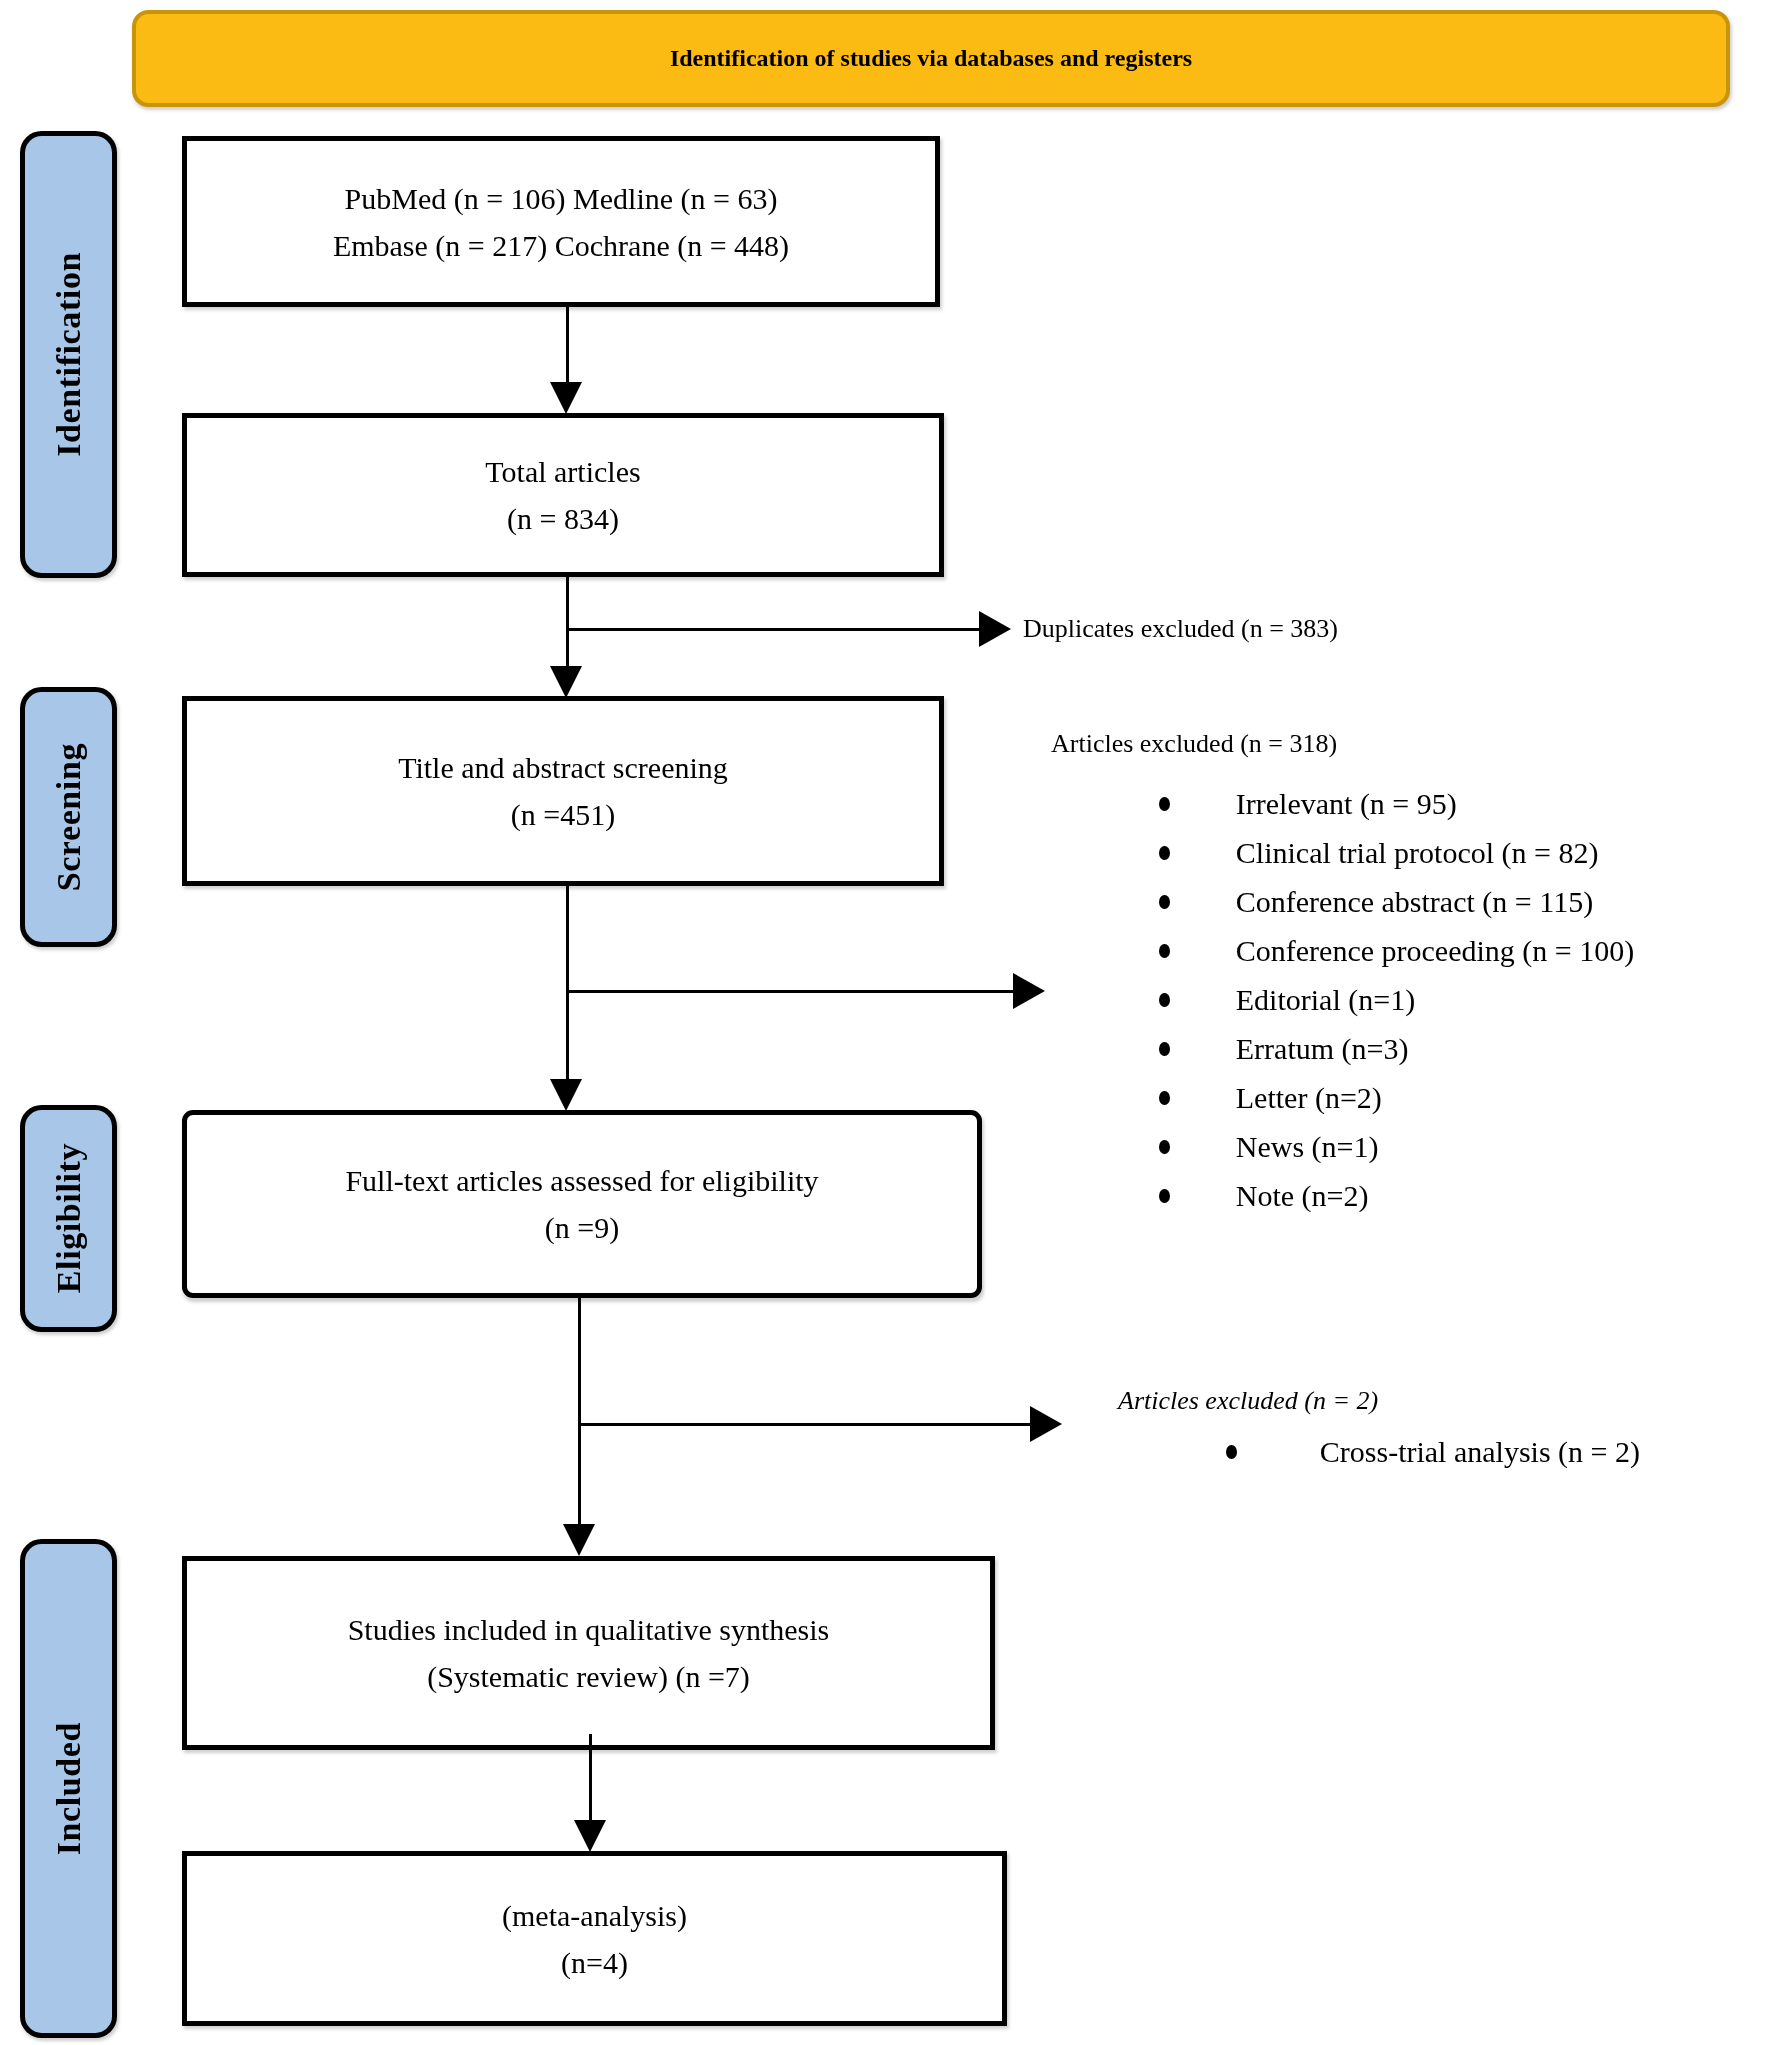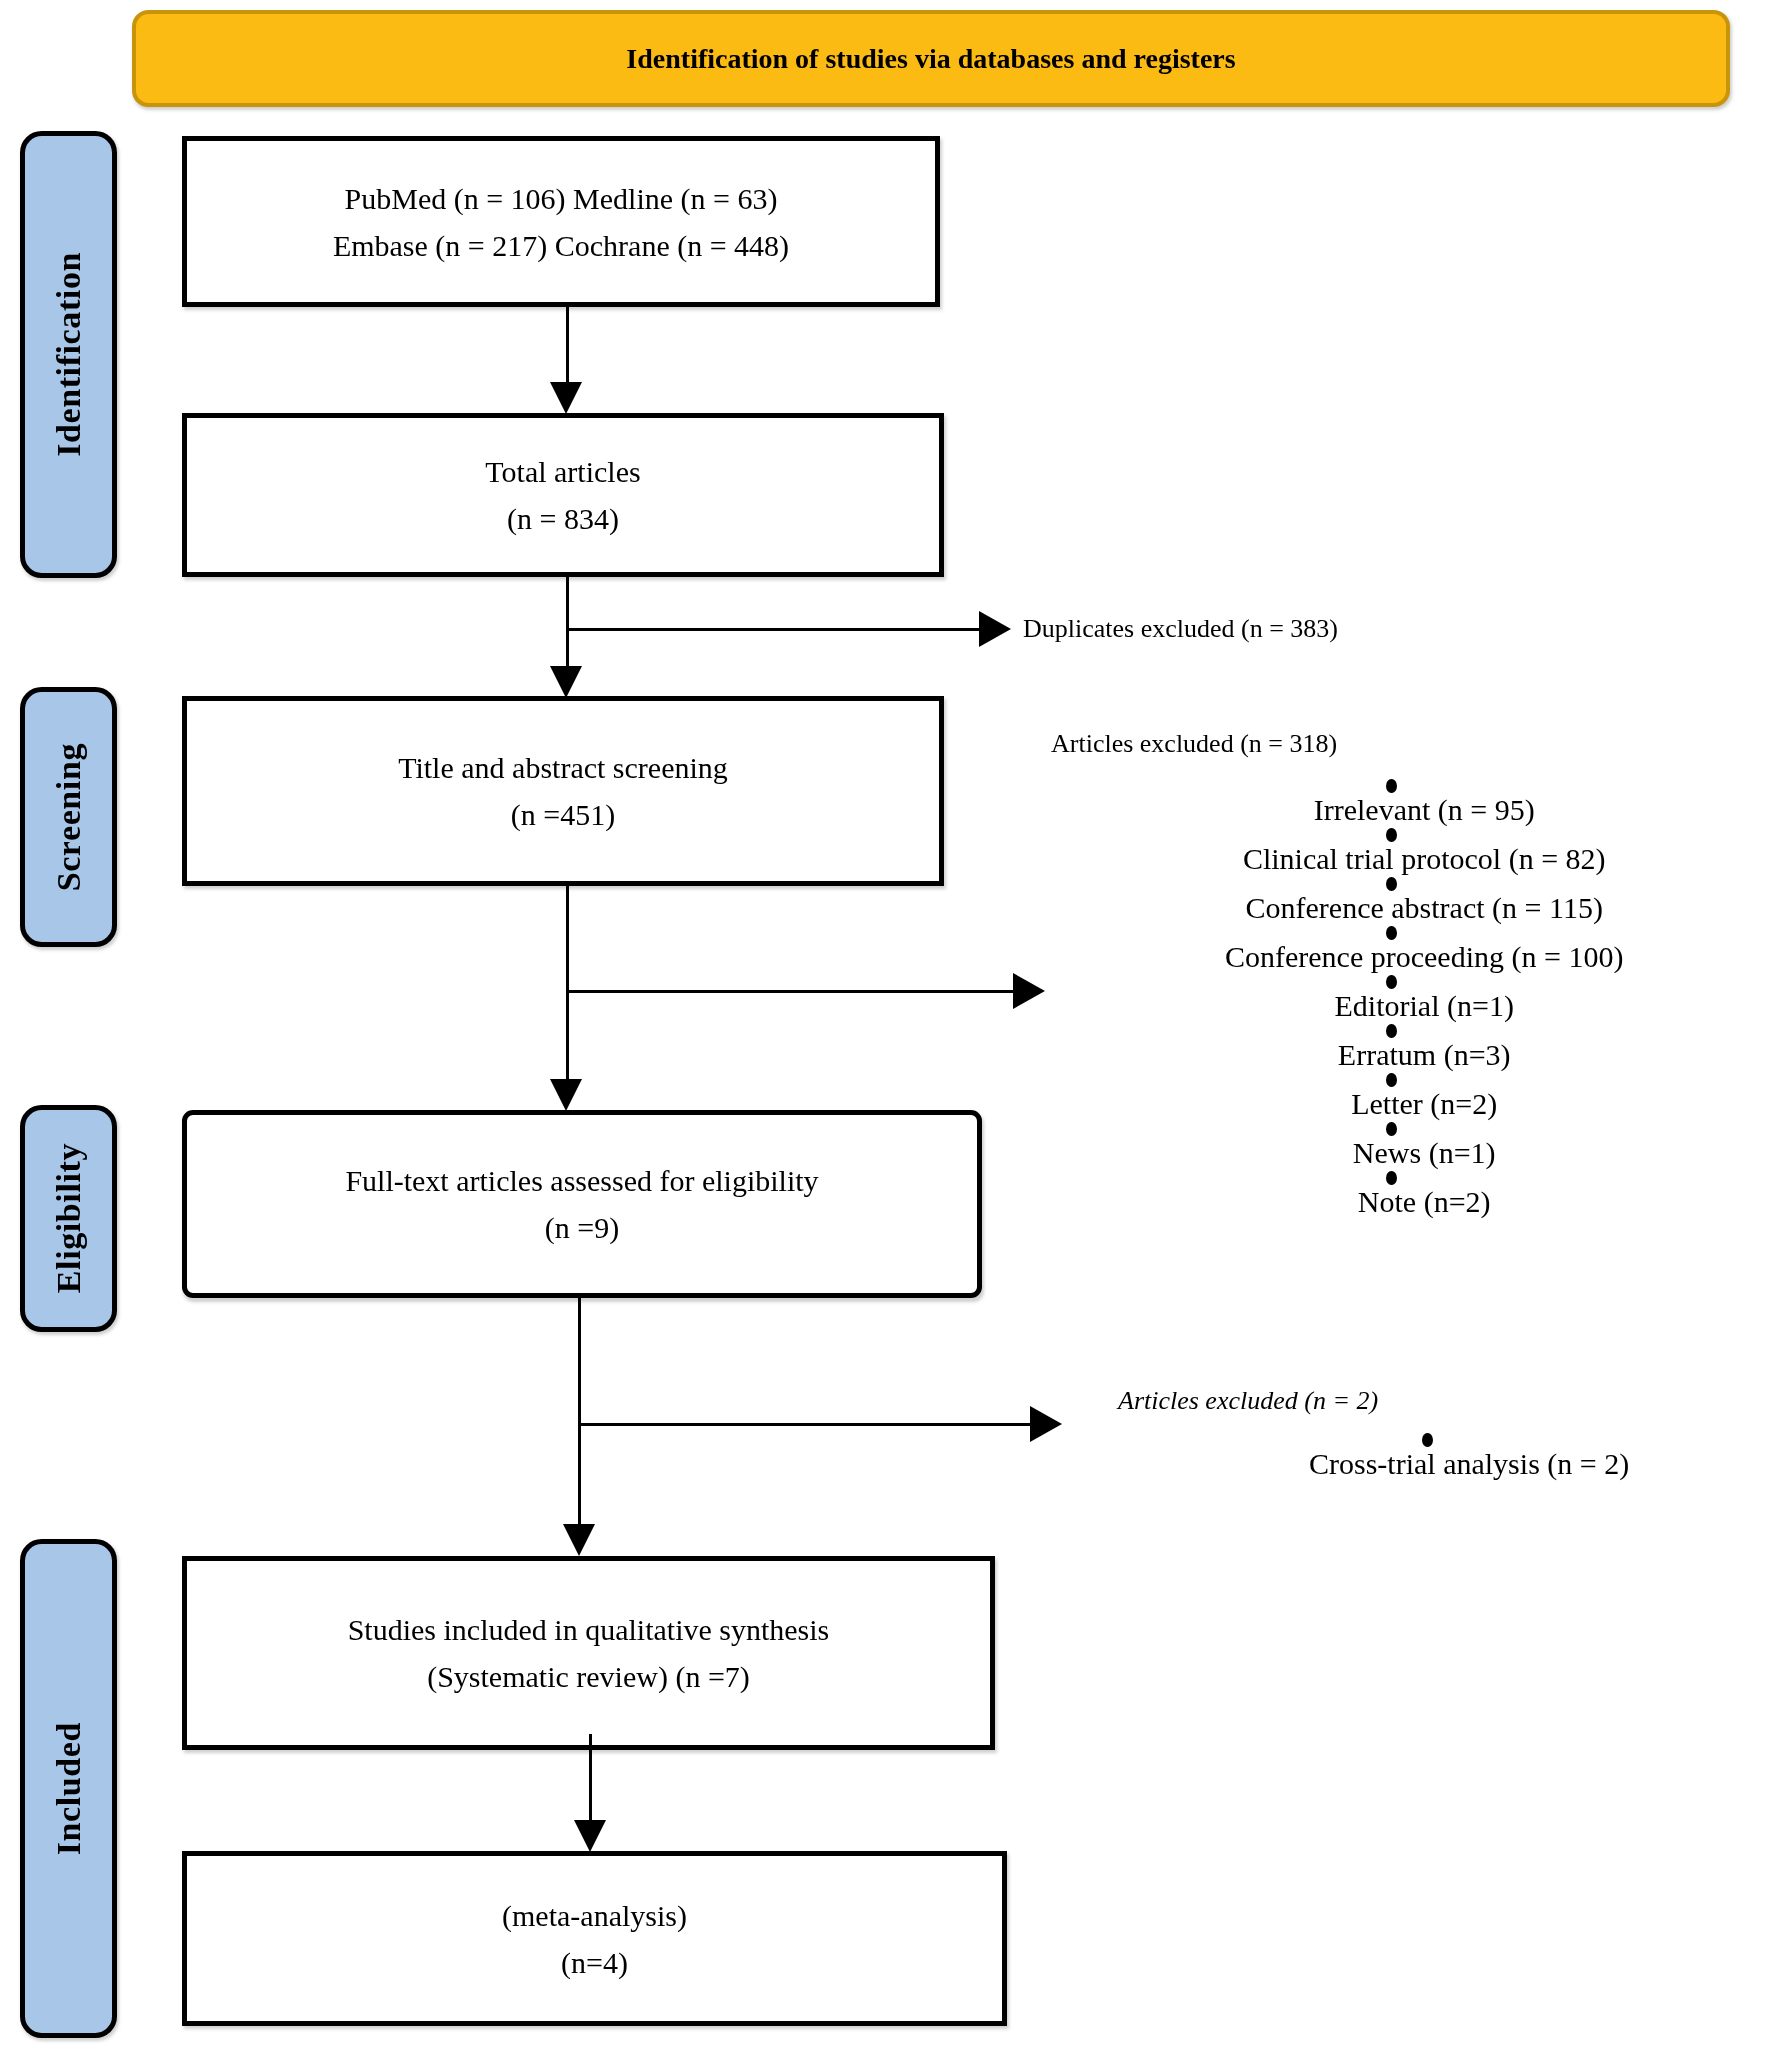--- a/index.html
+++ b/index.html
@@ -12,7 +12,7 @@
     position:absolute;left:132px;top:10.2px;width:1598px;height:97px;
     background:var(--header-fill);border:4.5px solid var(--header-border);
     border-radius:16.6px;display:flex;align-items:center;justify-content:center;
-    font-weight:bold;font-size:28px;box-shadow:1.9px 2.5px 3.2px rgba(150,150,150,.45);
+    font-weight:bold;font-size:24px;box-shadow:1.9px 2.5px 3.2px rgba(150,150,150,.45);
     box-sizing:border-box;
   }
   .stage{

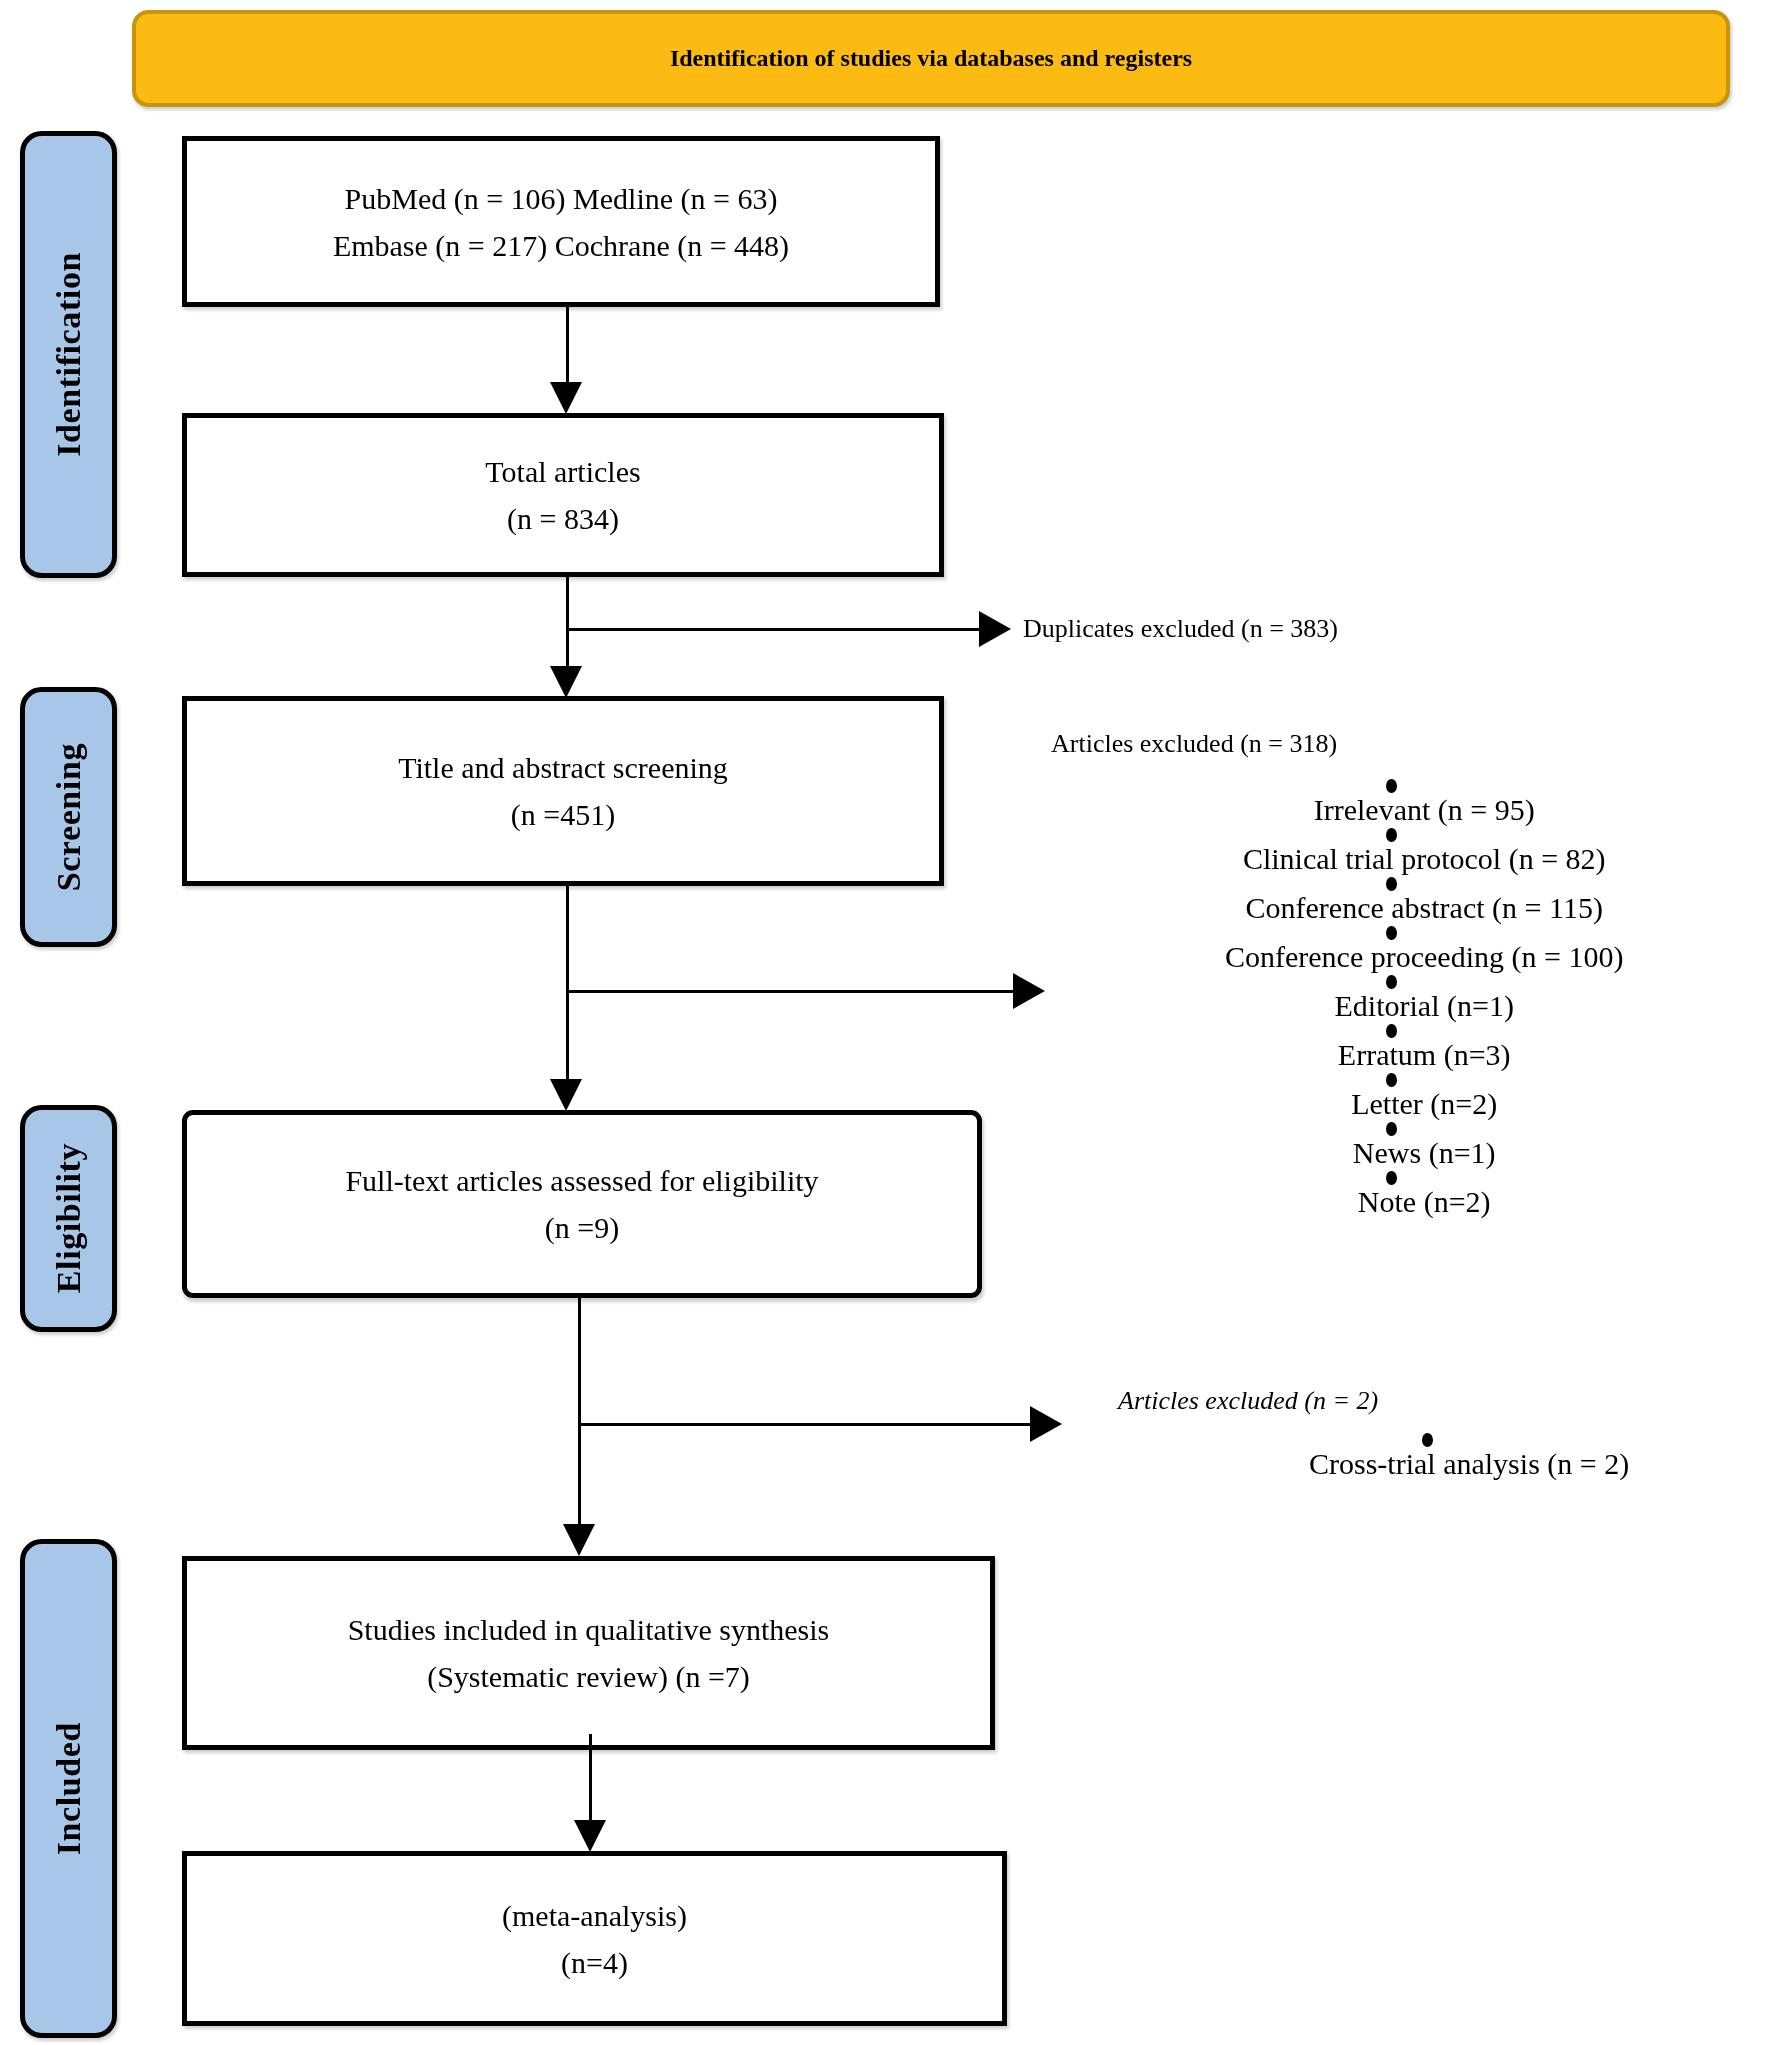--- a/index.html
+++ b/index.html
@@ -42,7 +42,7 @@
     border-left:32px solid var(--line);}
   .note{position:absolute;font-size:26px;line-height:36px;white-space:nowrap;}
   .excl-list{position:absolute;}
-  .excl-item{display:flex;align-items:center;height:49px;flex-direction:column;}
+  .excl-item{display:flex;align-items:center;height:49px;}
   .excl-item .bullet{width:10.8px;height:14px;border-radius:50%;background:#000;flex:none;}
   .excl-item .label{margin-left:66px;font-size:30px;white-space:nowrap;}
   .excl-item.wide-gap .label{margin-left:83px;}

